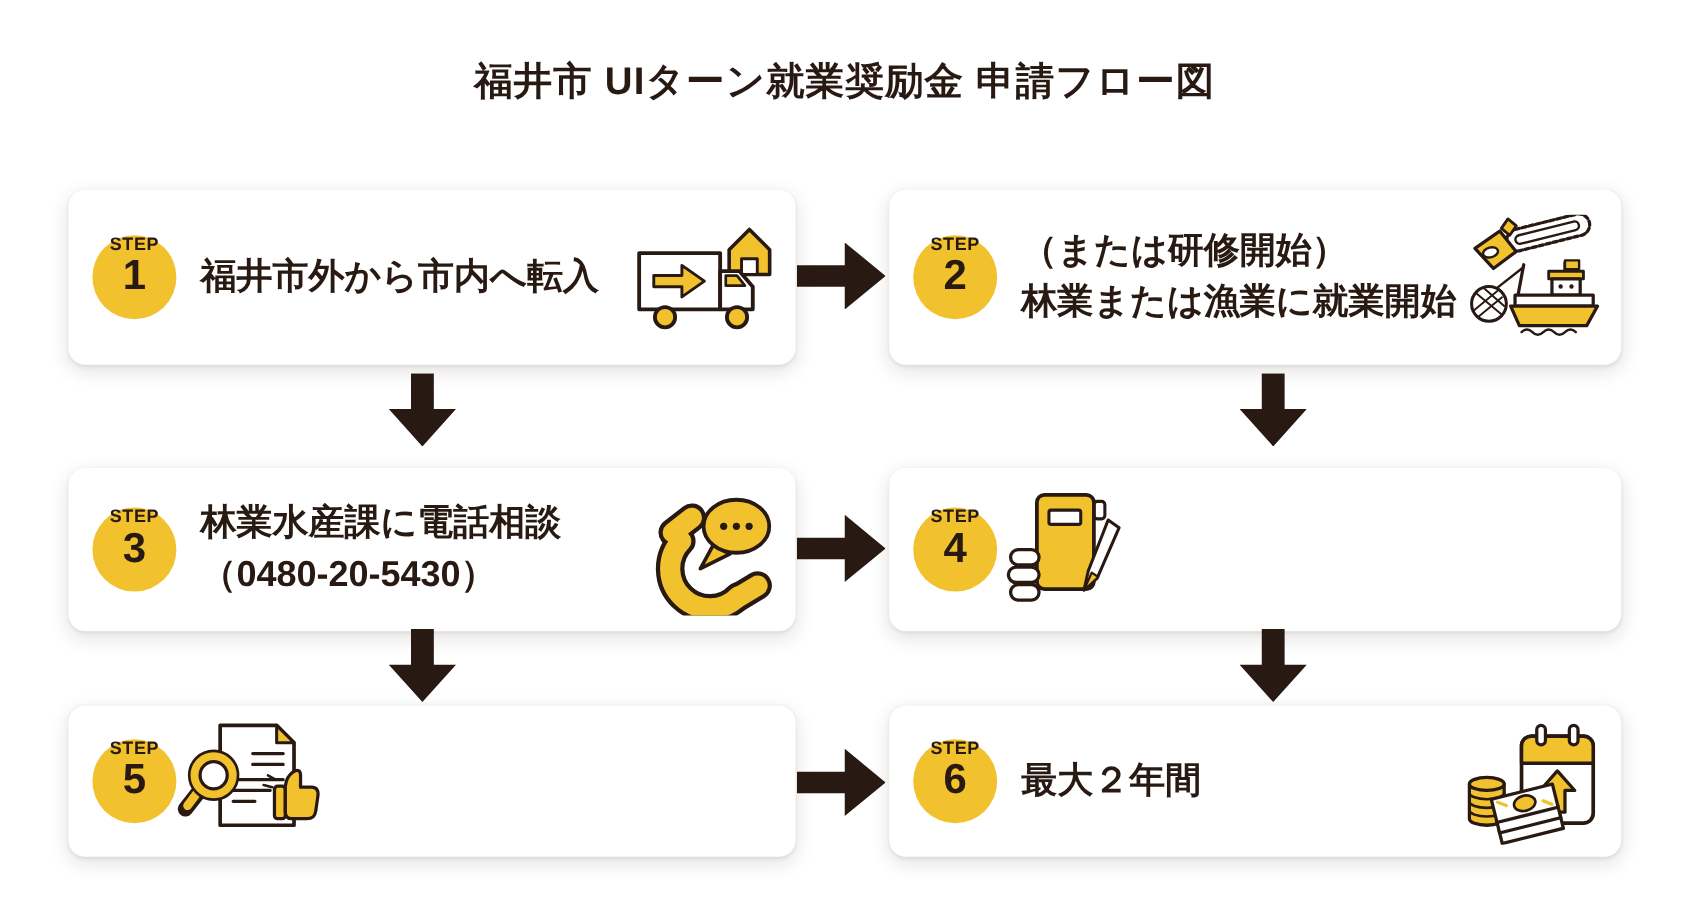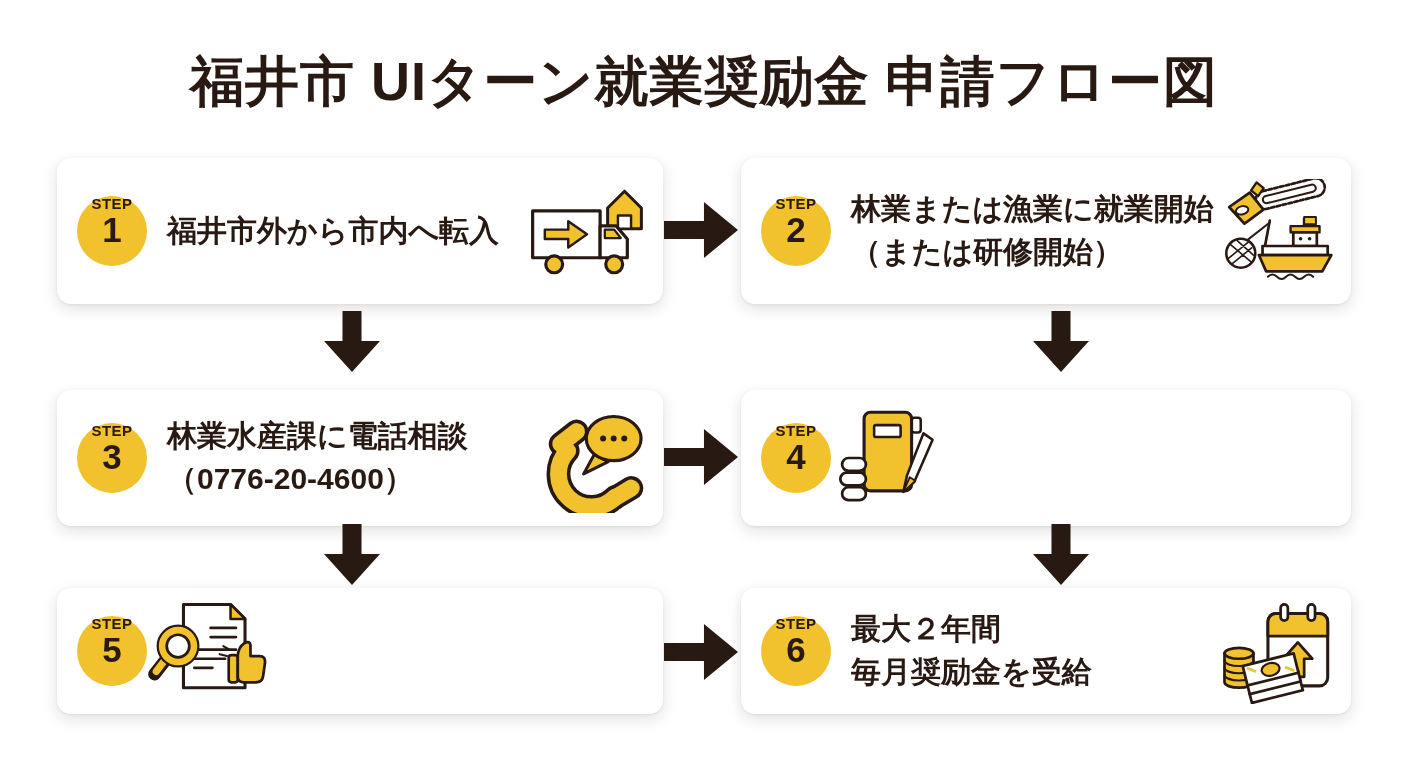--- a/index.html
+++ b/index.html
@@ -15,7 +15,7 @@
 
   .title{
     position:absolute;left:0;right:0;top:46px;
-    text-align:center;font-size:54px;font-weight:900;
+    text-align:center;font-size:32px;font-weight:900;
     color:var(--dark);letter-spacing:1px;white-space:nowrap;
   }
 

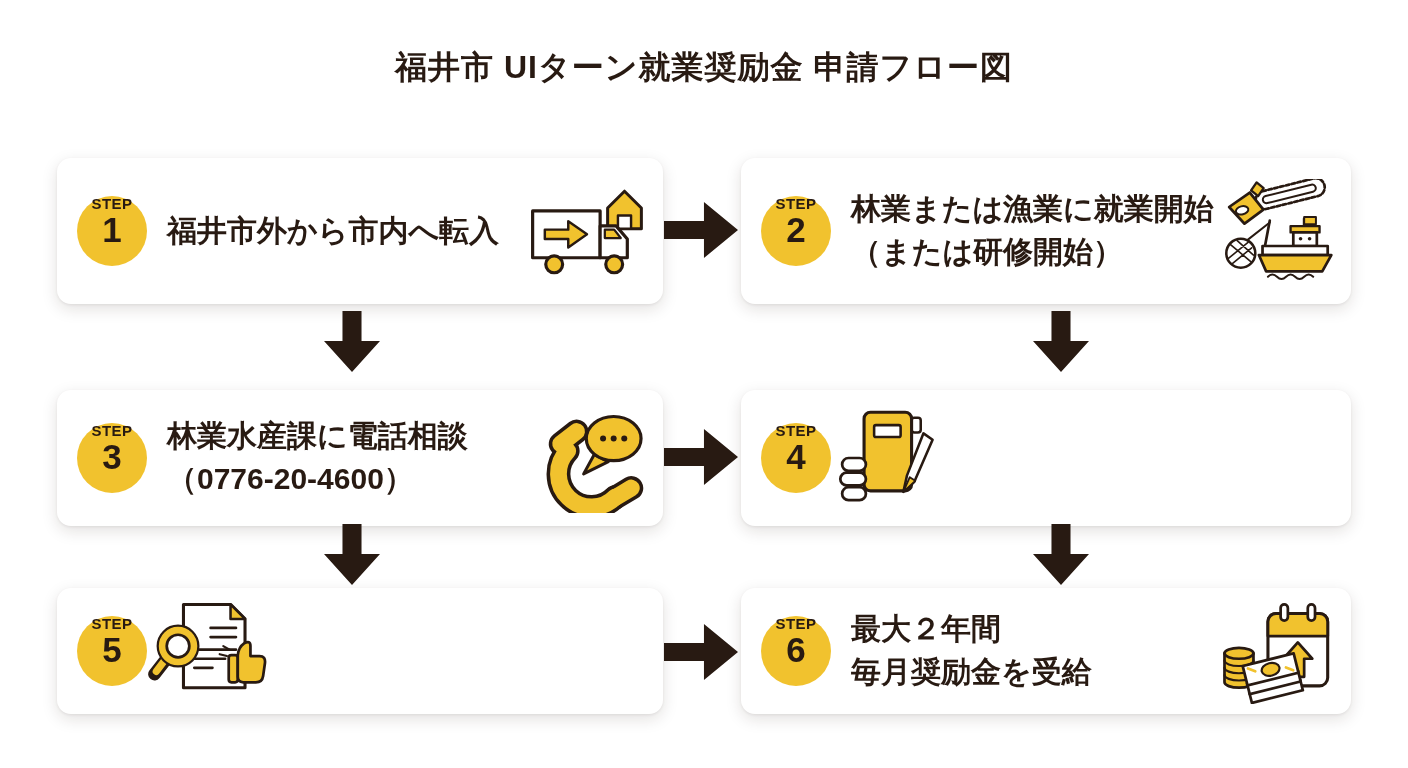--- a/index.html
+++ b/index.html
@@ -110,8 +110,8 @@
       <span class="badge-num">2</span>
     </div>
     <div class="card-text">
+      <span class="line">（または研修開始）</span>
       <span class="line">林業または漁業に就業開始</span>
-      <span class="line">（または研修開始）</span>
     </div>
     <div class="card-icon">
       <svg viewBox="0 0 132 116" width="120" height="105" aria-hidden="true">

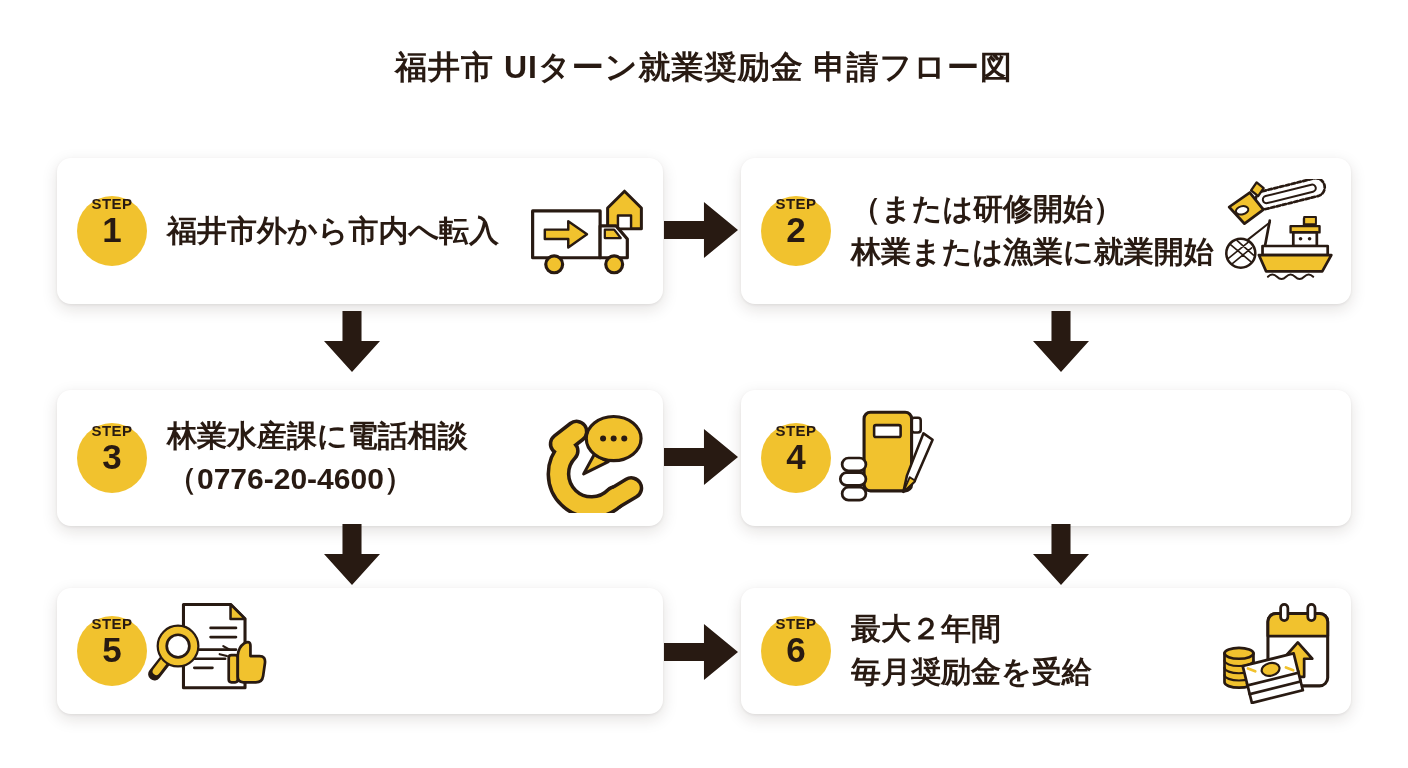--- a/index.html
+++ b/index.html
@@ -146,7 +146,7 @@
     </div>
     <div class="card-text">
       <span class="line">林業水産課に電話相談</span>
-      <span class="line">（0776-20-4600）</span>
+      <span class="line">（0480-20-5430）</span>
     </div>
     <div class="card-icon">
       <svg viewBox="0 0 120 124" width="106" height="110" aria-hidden="true">

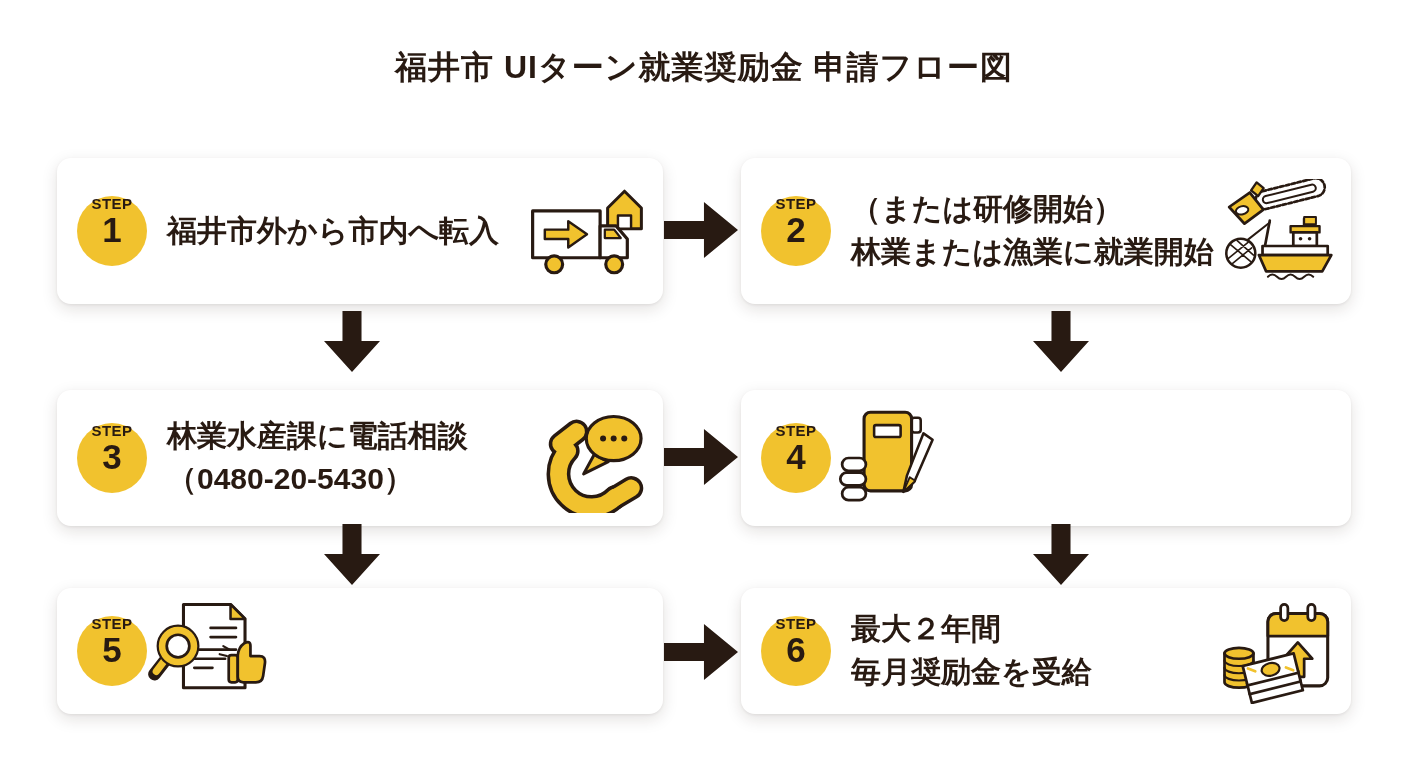--- a/index.html
+++ b/index.html
@@ -213,7 +213,6 @@
     </div>
     <div class="card-text">
       <span class="line">最大２年間</span>
-      <span class="line">毎月奨励金を受給</span>
     </div>
     <div class="card-icon">
       <svg viewBox="0 0 132 116" width="120" height="105" aria-hidden="true">

